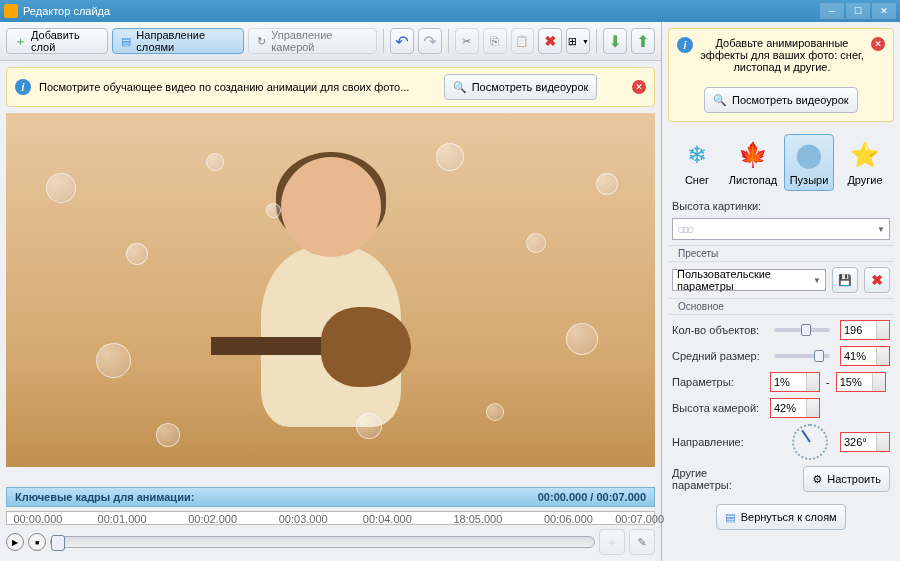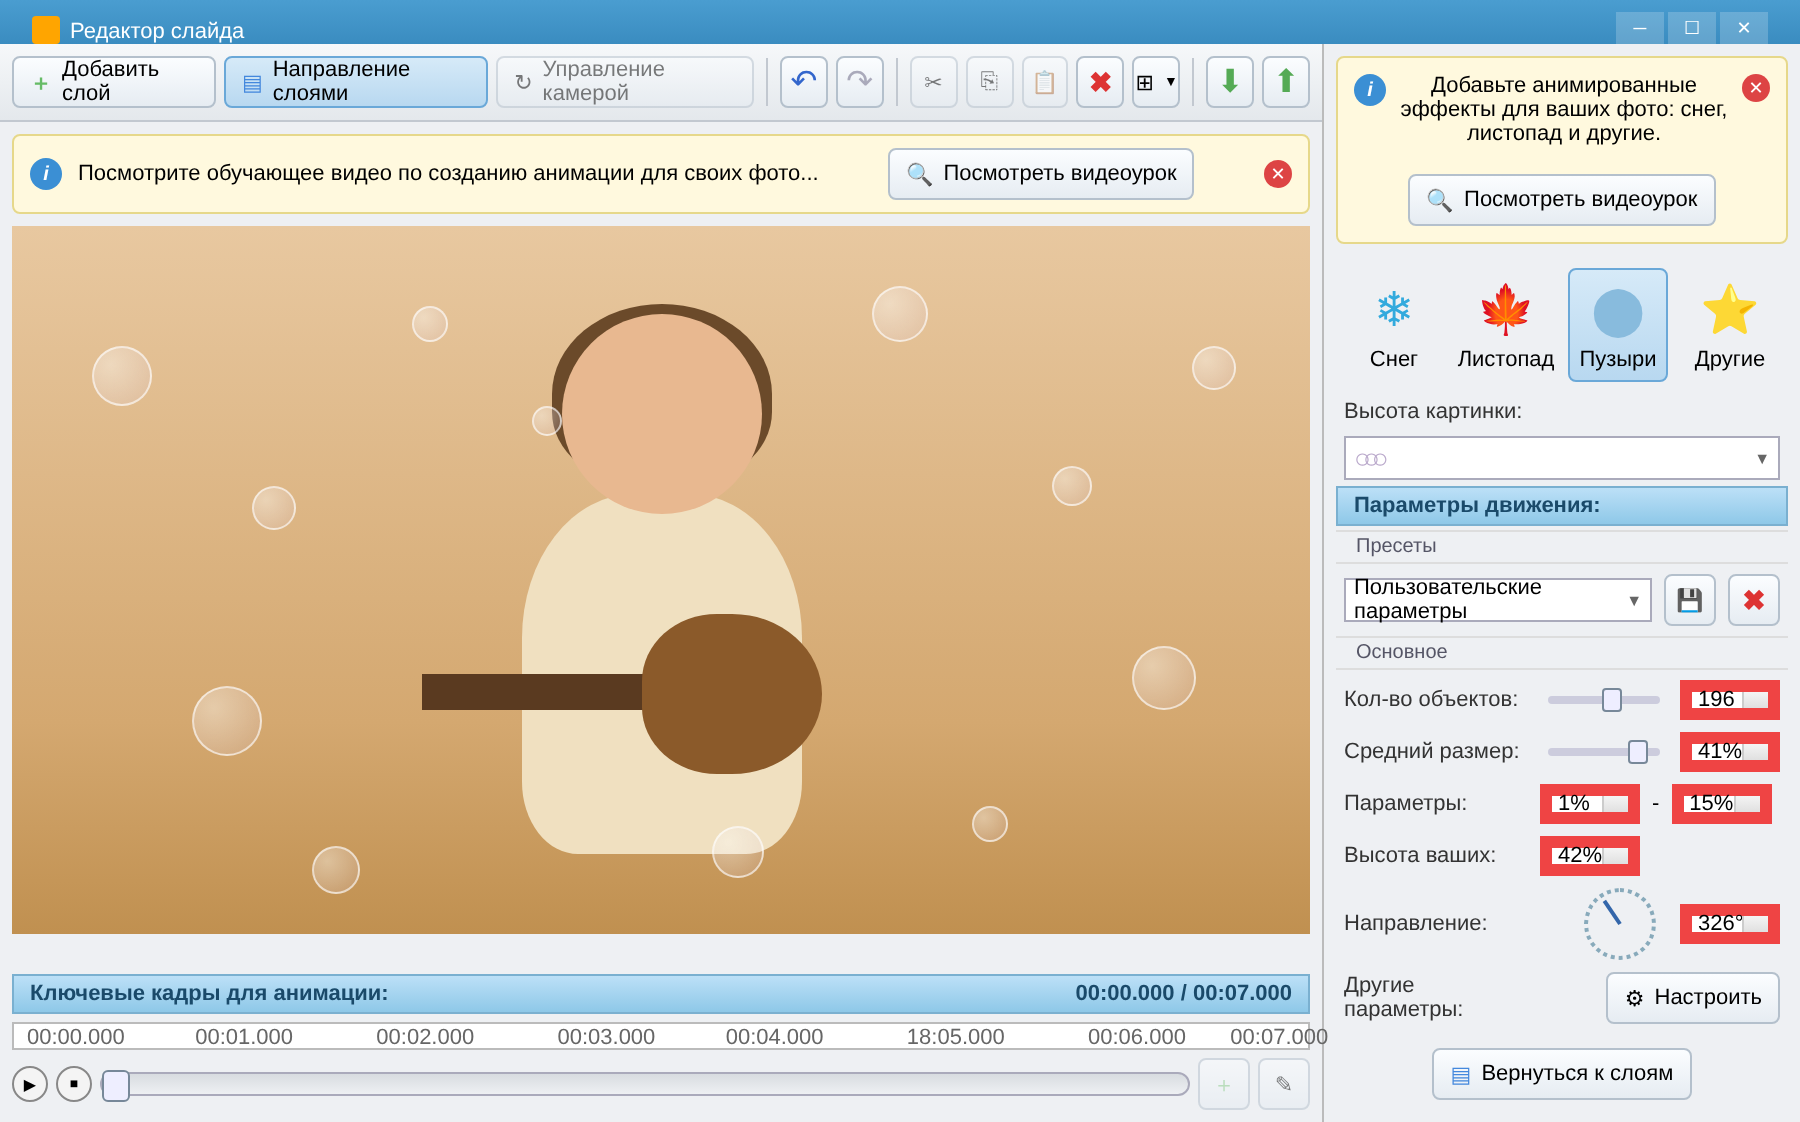--- a/index.html
+++ b/index.html
@@ -4,7 +4,7 @@
 <style>
 *{box-sizing:border-box;margin:0;padding:0;font-family:Tahoma,Arial,sans-serif;font-size:11px}
 body{background:#e8e8e8;width:900px;height:561px;overflow:hidden;display:flex;flex-direction:column}
-.titlebar{background:linear-gradient(#4a9dd0,#3a8cc0);height:22px;display:flex;align-items:flex-end;padding:0 16px;color:#fff}
+.titlebar{background:linear-gradient(#4a9dd0,#3a8cc0);height:22px;display:flex;align-items:center;padding:0 4px;color:#fff}
 .titlebar .app-icon{width:14px;height:14px;background:#ffa500;border-radius:2px;margin-right:5px}
 .titlebar-btns{margin-left:auto;display:flex;gap:2px}
 .titlebar-btns div{width:24px;height:16px;background:rgba(255,255,255,.2);display:flex;align-items:center;justify-content:center;font-size:9px}

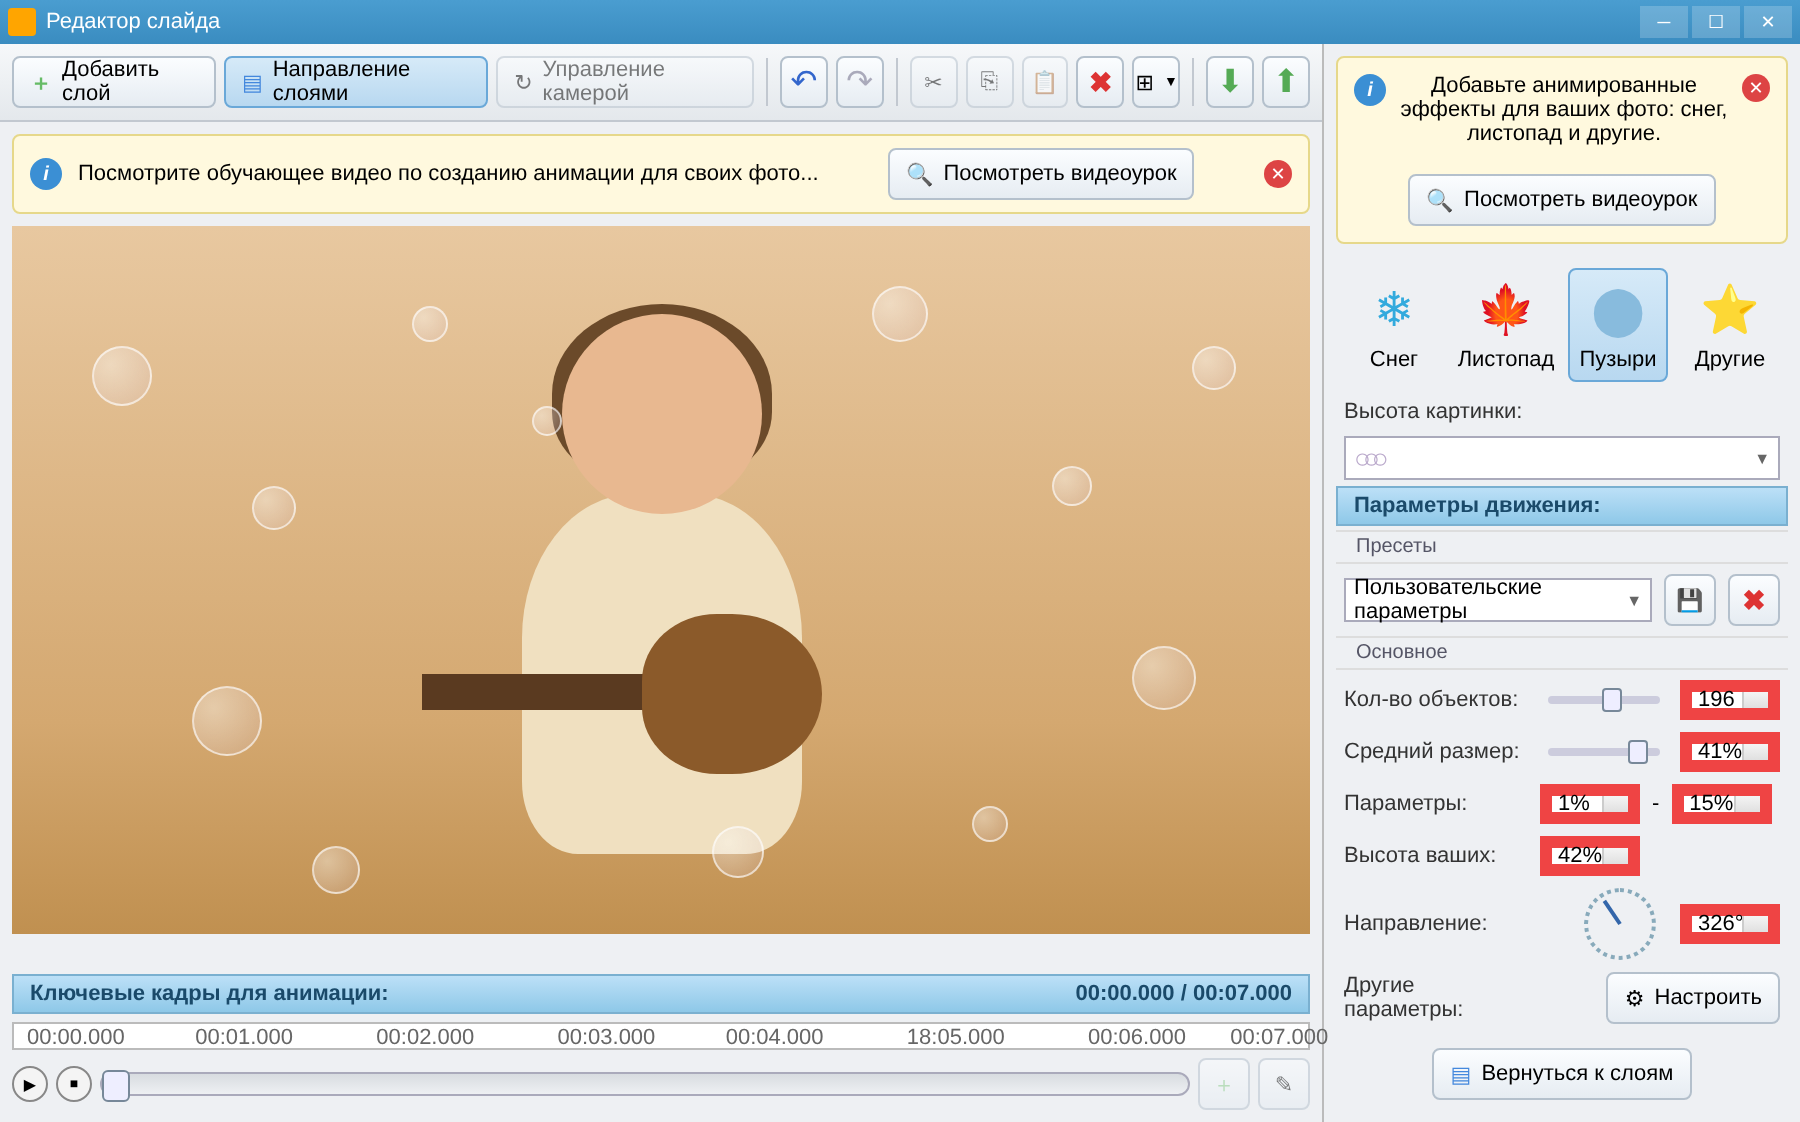--- a/index.html
+++ b/index.html
@@ -235,7 +235,6 @@
           </div>
         </div>
 
-      <div class="section-hdr rt">Параметры движения:</div>
       <div class="group-lbl">Пресеты</div>
       <div class="field">
         <div class="combo">

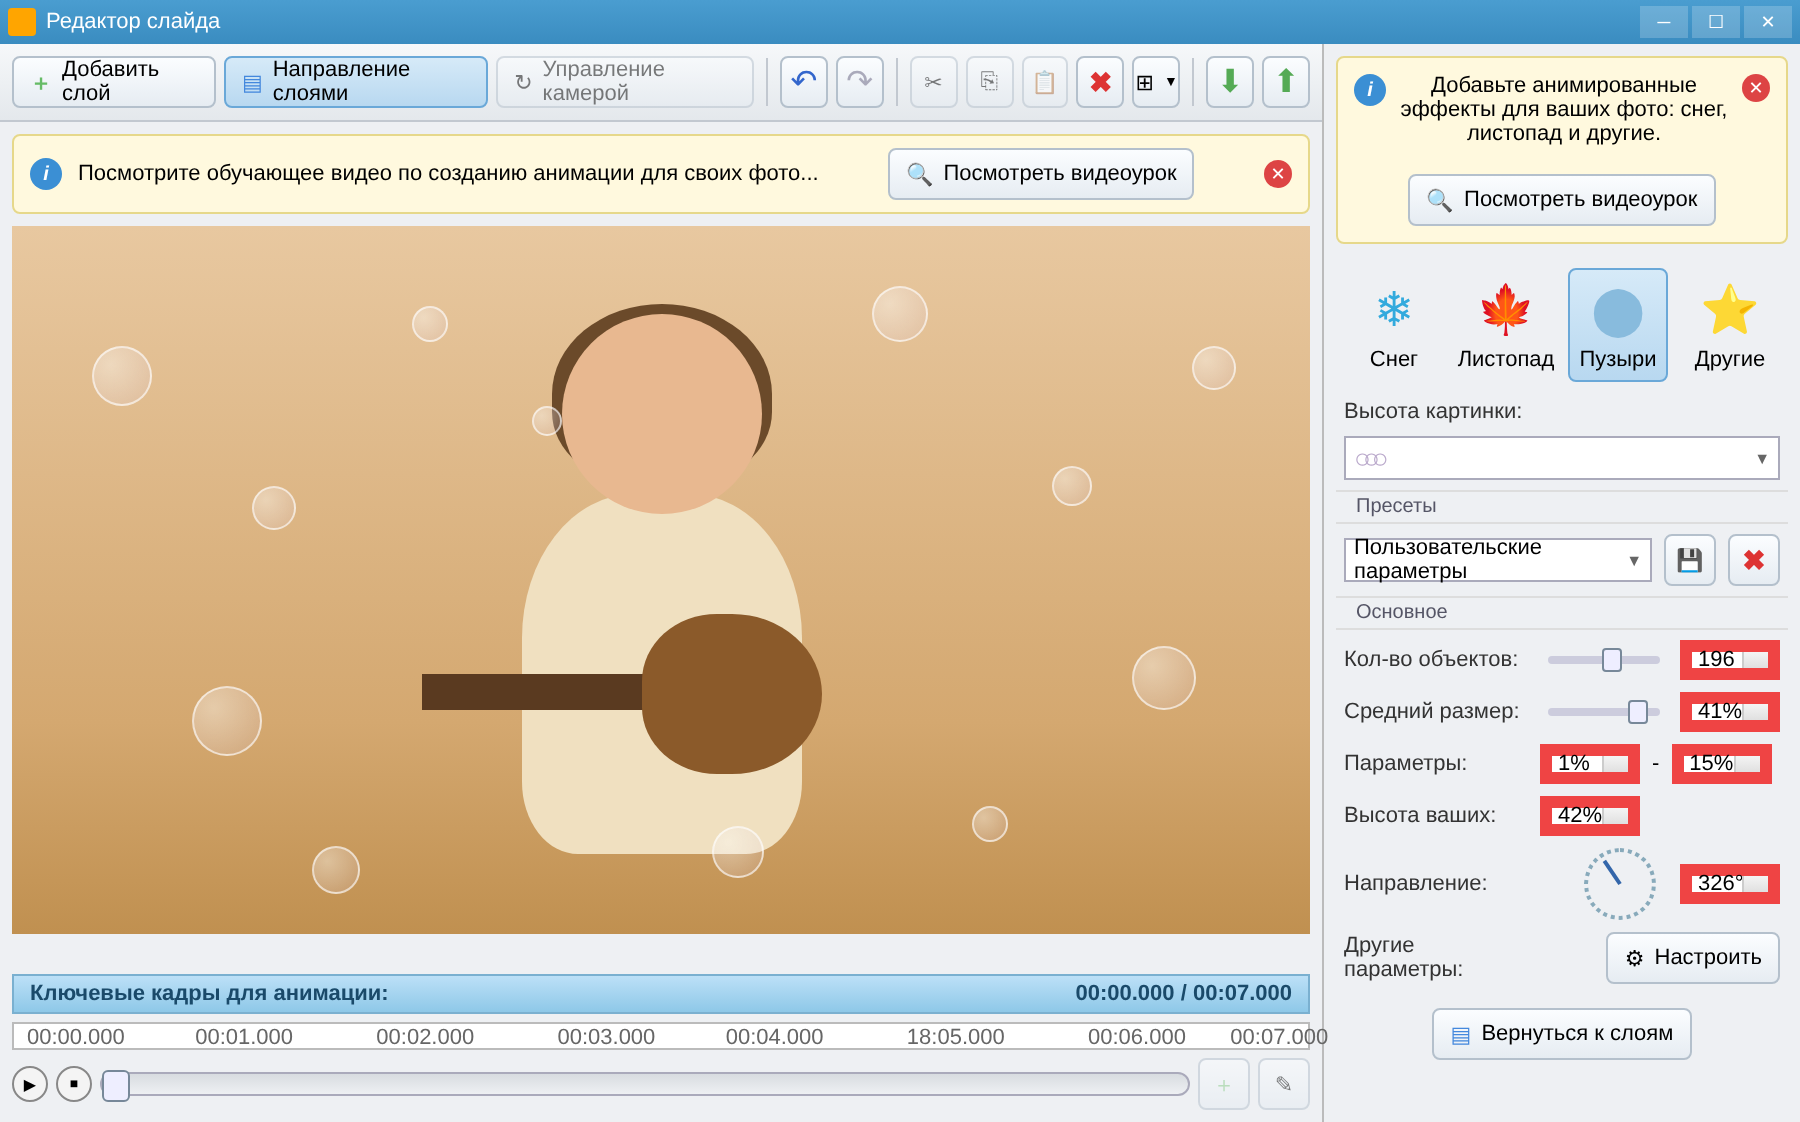--- a/index.html
+++ b/index.html
@@ -47,7 +47,7 @@
 .field label{width:92px;color:#333}
 .combo{flex:1;height:22px;border:1px solid #aab;background:#fff;padding:0 4px;display:flex;align-items:center;position:relative}
 .combo:after{content:"▼";position:absolute;right:4px;font-size:8px;color:#666}
-.spin{width:50px;height:20px;border:6px solid #ef4444;background:#fff;display:flex;align-items:center;padding:0 3px;position:relative}
+.spin{width:50px;height:20px;border:1px solid #ef4444;background:#fff;display:flex;align-items:center;padding:0 3px;position:relative}
 .spin:after{content:"";position:absolute;right:0;top:0;width:12px;height:100%;border-left:1px solid #ccc;background:linear-gradient(#f4f4f4,#e0e0e0)}
 .spin .ar{position:absolute;right:2px;font-size:6px;color:#555;line-height:1}
 .spin .ar.u{top:2px}.spin .ar.d{bottom:2px}

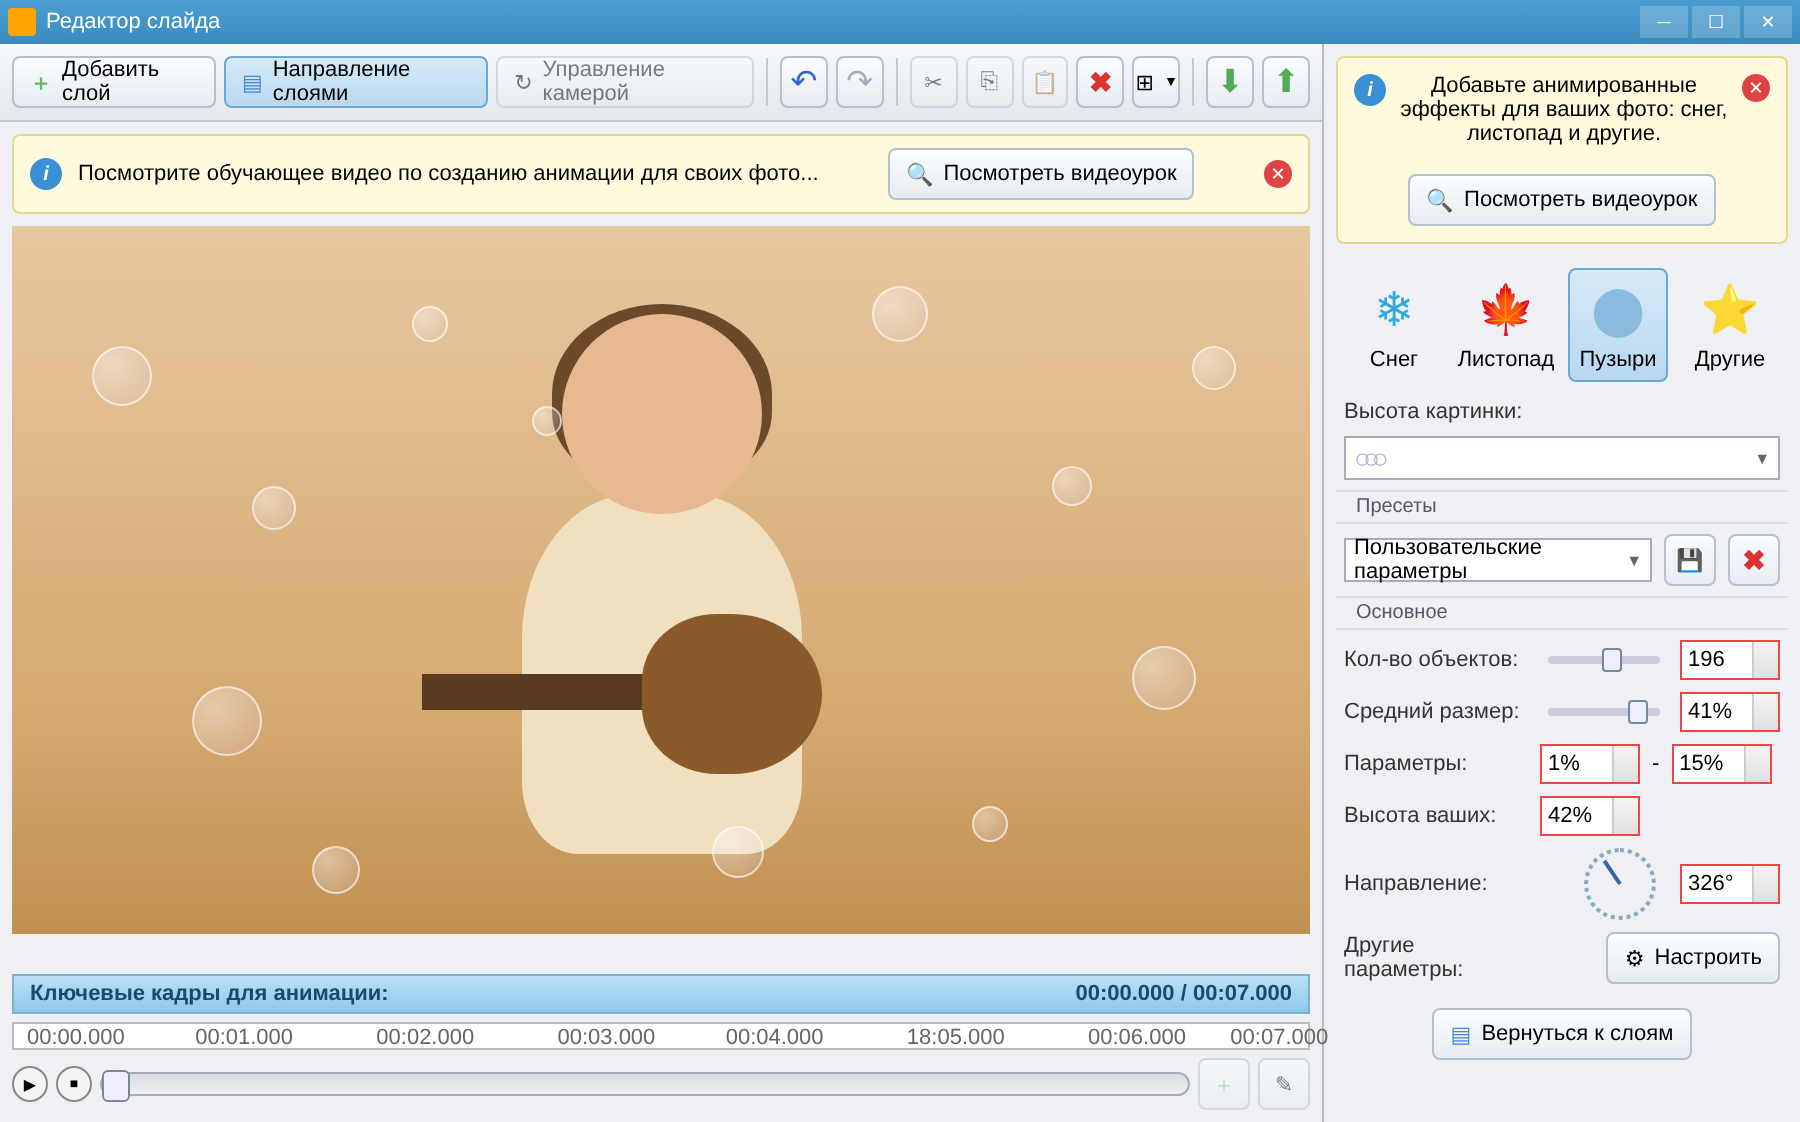--- a/index.html
+++ b/index.html
@@ -287,7 +287,7 @@
           </div>
       </div>
       <div class="field">
-        <label>Высота ваших:</label>
+        <label>Высота камерой:</label>
         <div class="spin">
             <span>42%</span>
             <span class="ar u">▲</span>

